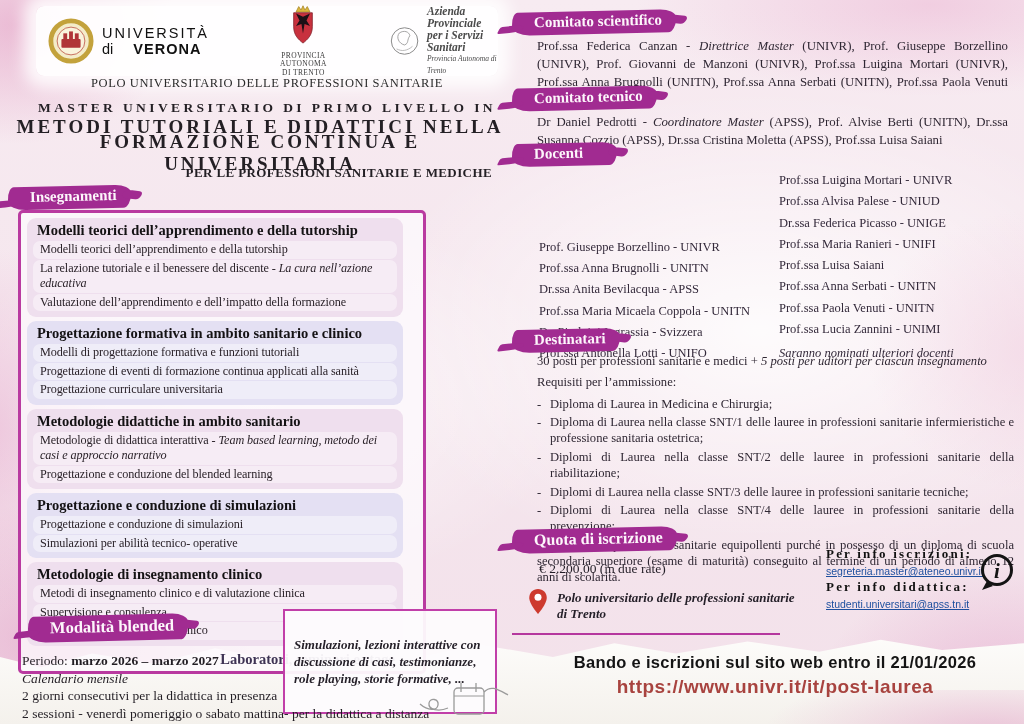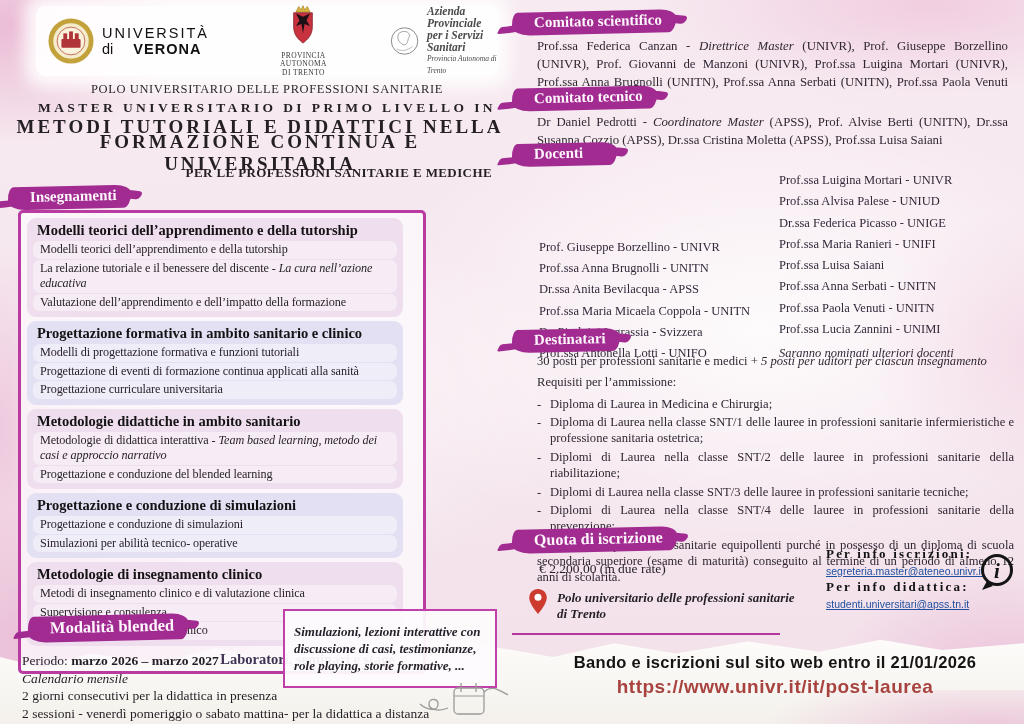--- a/index.html
+++ b/index.html
@@ -37,7 +37,7 @@
   .apss-l1,.apss-l2{font-size:11.5px;font-weight:bold;}
   .apss-l3{font-size:7.5px;}
   
-  .polo{left:36px;top:82px;width:462px;text-align:center;font-size:12.5px;letter-spacing:.6px;color:#2b2b2b;}
+  .polo{left:36px;top:76px;width:462px;text-align:center;font-size:12.5px;letter-spacing:.6px;color:#2b2b2b;}
   .t1{left:36px;top:100px;width:462px;text-align:center;font-size:13.5px;font-weight:bold;letter-spacing:3.4px;color:#231f24;}
   .t2{left:10px;top:116px;width:500px;text-align:center;font-size:19px;font-weight:bold;letter-spacing:3px;color:#231f24;}
   .t3{left:10px;top:131px;width:500px;text-align:center;font-size:19px;font-weight:bold;letter-spacing:3px;color:#231f24;}

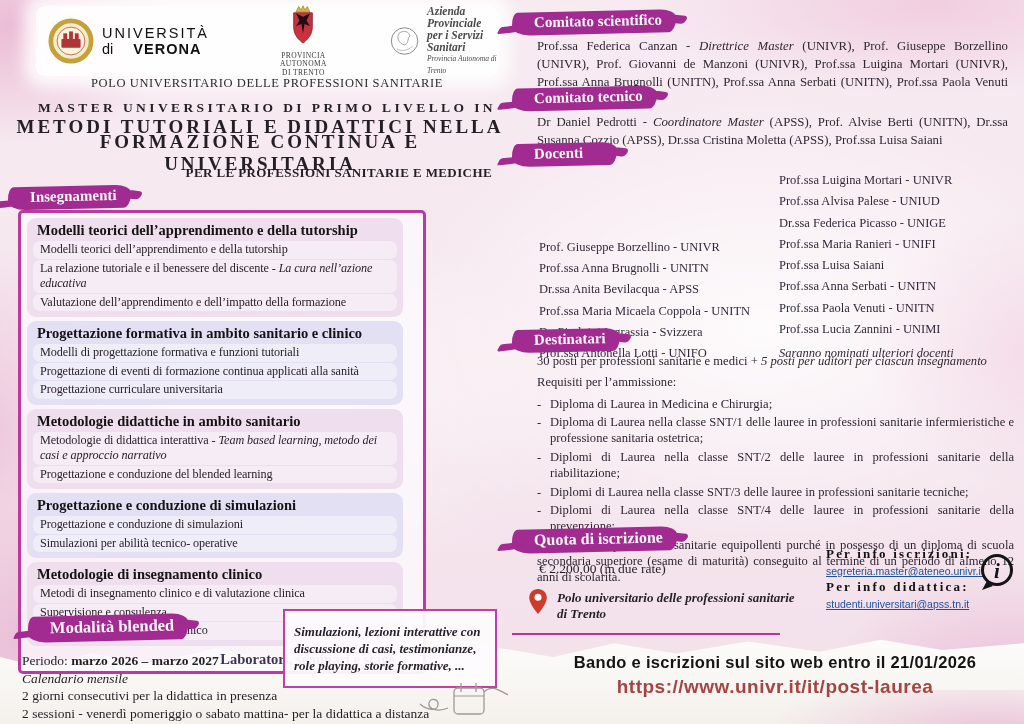--- a/index.html
+++ b/index.html
@@ -70,7 +70,7 @@
   .cfoot{text-align:right;font-size:14.5px;font-weight:bold;color:#3e3354;padding:1px 8px 0 0;}
   
   .quote{left:283px;top:609px;width:214px;border:2px solid #c13fa9;background:rgba(253,251,253,.95);
-    padding:12px 9px;font-size:13px;font-weight:bold;font-style:italic;line-height:17px;color:#241f28;box-sizing:border-box;}
+    padding:25px 9px;font-size:13px;font-weight:bold;font-style:italic;line-height:17px;color:#241f28;box-sizing:border-box;}
   .period{left:22px;top:652px;width:440px;font-size:13.5px;line-height:17.5px;color:#221e24;}
   .period .pv{font-weight:bold;}
   .period .cal{font-style:italic;}

